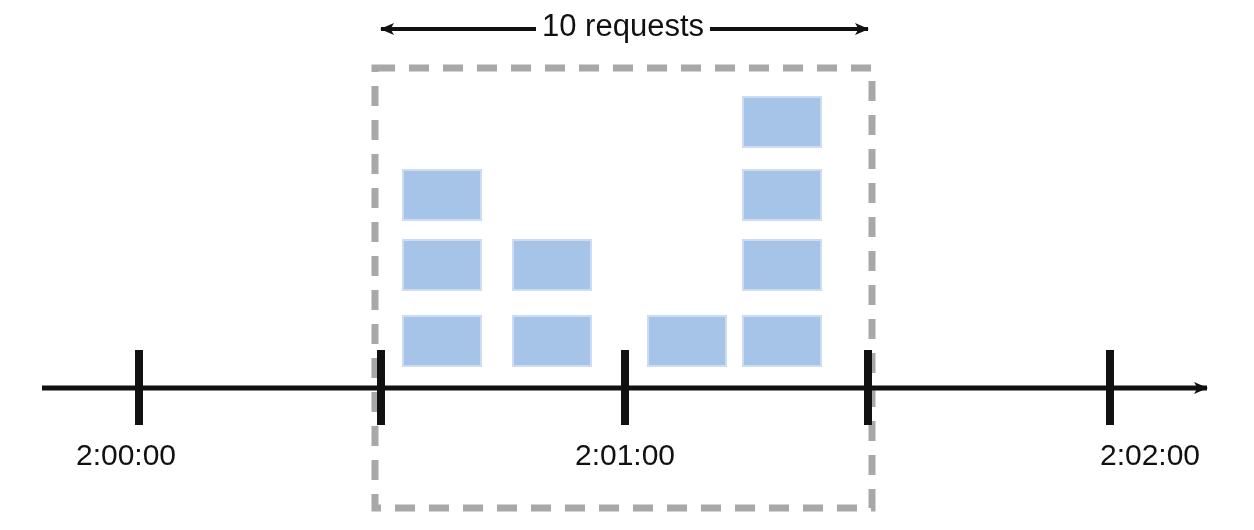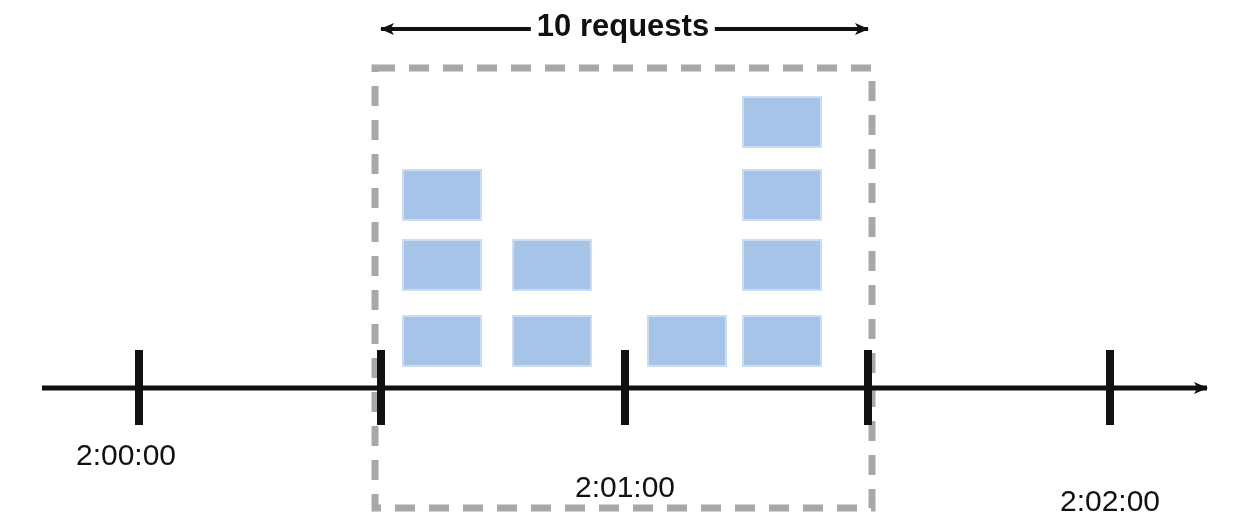--- a/index.html
+++ b/index.html
@@ -97,7 +97,7 @@
       <div class="axis-tick-label" style="left: 1110px; top: 438px; margin-top: 46px;">2:02:00</div>
     </div>
 
-  <div id="window-label" style="left: 623px; top: 10px; font-weight: bold;">10 requests</div>
+  <div id="window-label" style="left: 623px; top: 10px;">10 requests</div>
 
 </div>
 

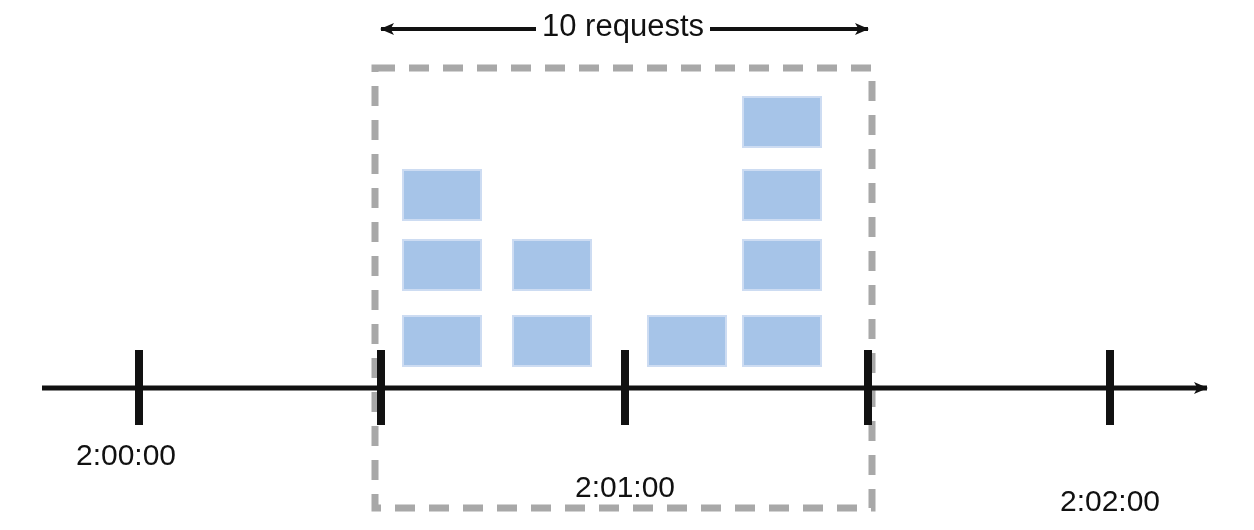--- a/index.html
+++ b/index.html
@@ -93,7 +93,7 @@
 
   <div id="tick-labels">
       <div class="axis-tick-label" style="left: 126px; top: 438px;">2:00:00</div>
-      <div class="axis-tick-label" style="left: 625px; top: 438px; margin-top: 32px;">2:01:00</div>
+      <div class="axis-tick-label" style="left: 625px; top: 438px;">2:01:00</div>
       <div class="axis-tick-label" style="left: 1110px; top: 438px; margin-top: 46px;">2:02:00</div>
     </div>
 

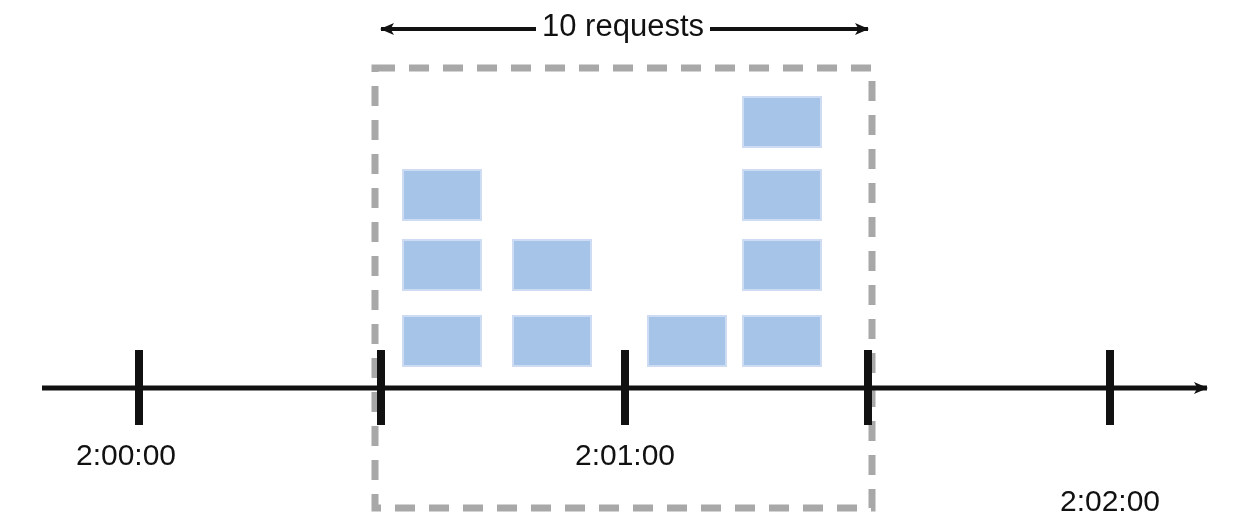--- a/index.html
+++ b/index.html
@@ -94,7 +94,7 @@
   <div id="tick-labels">
       <div class="axis-tick-label" style="left: 126px; top: 438px;">2:00:00</div>
       <div class="axis-tick-label" style="left: 625px; top: 438px;">2:01:00</div>
-      <div class="axis-tick-label" style="left: 1110px; top: 438px; margin-top: 46px;">2:02:00</div>
+      <div class="axis-tick-label" style="left: 1150px; top: 438px;">2:02:00</div>
     </div>
 
   <div id="window-label" style="left: 623px; top: 10px;">10 requests</div>

